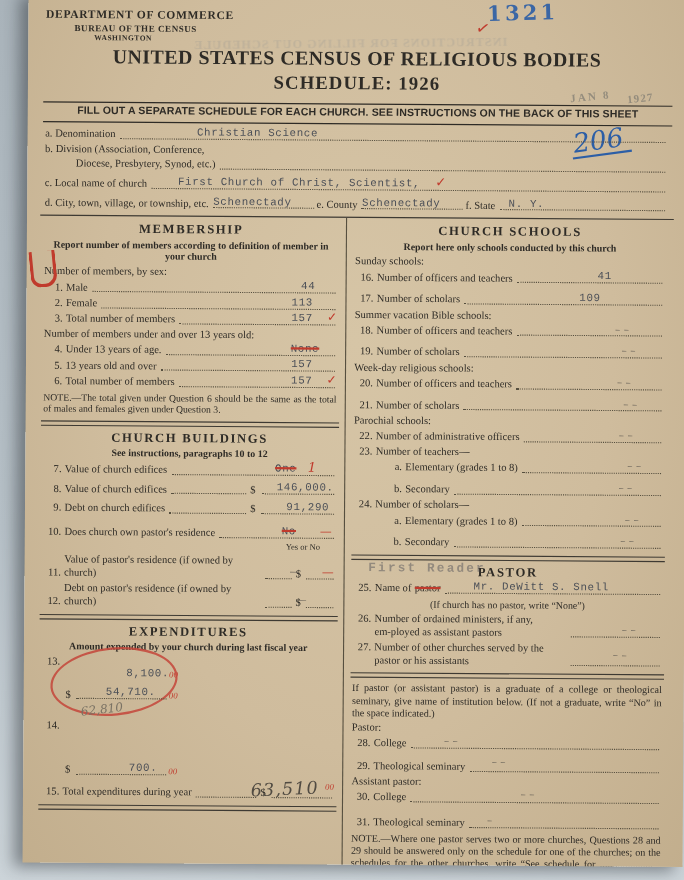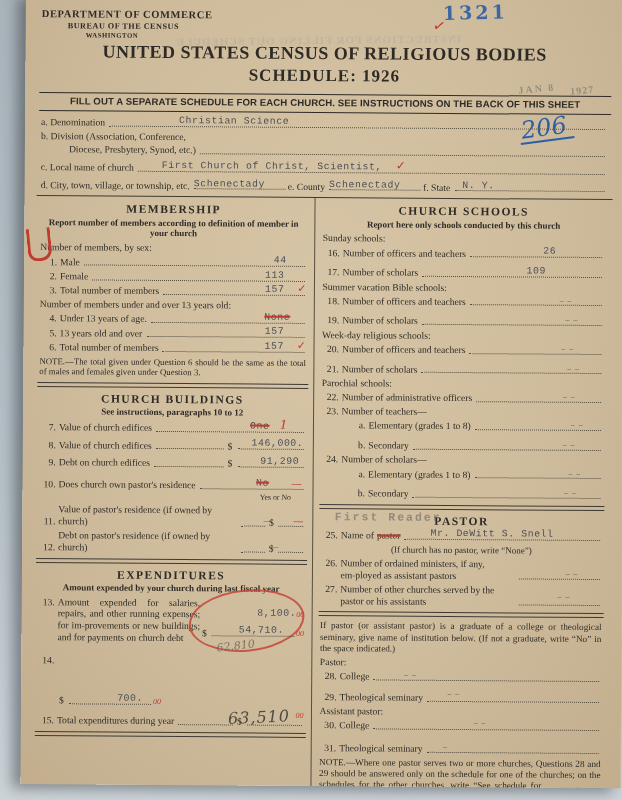--- a/index.html
+++ b/index.html
@@ -338,7 +338,7 @@
         <span class="qn">16.</span>
         <span class="qlab">Number of officers and teachers</span>
         <span class="dots">
-            <span class="tv on" style="right:46px">26</span>
+            <span class="tv on" style="right:46px">41</span>
           </span>
       </div>
       <div class="q" style="margin-top:8px">

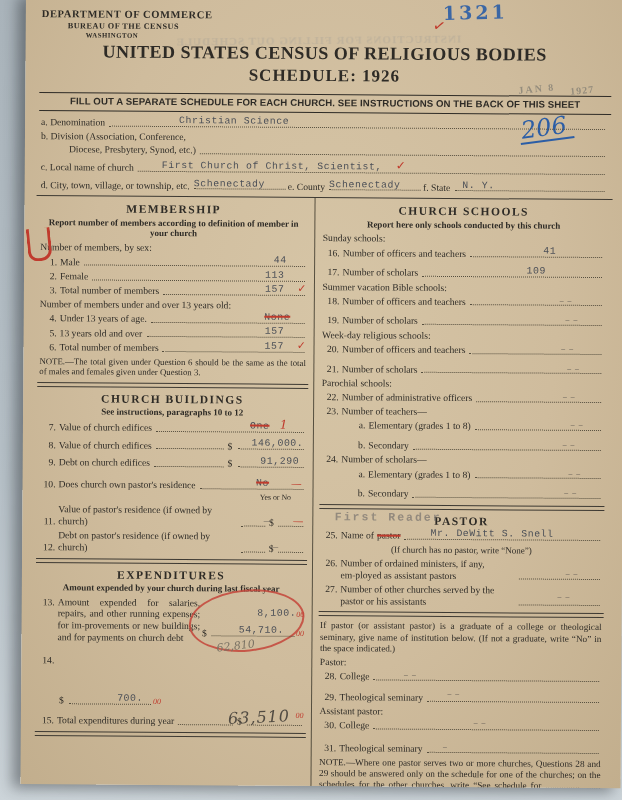--- a/index.html
+++ b/index.html
@@ -283,7 +283,6 @@
 
       <div class="q" style="align-items:flex-start">
         <span class="qn">13.</span>
-        <span class="qlab" style="max-width:56%;text-align:justify">Amount expended for salaries, repairs, and other running expenses; for im‑provements or new buildings; and for payments on church debt</span>
         <span class="amtwrap">
           <span class="ellipse"></span>
           <div class="amtline" style="margin-top:10px">

